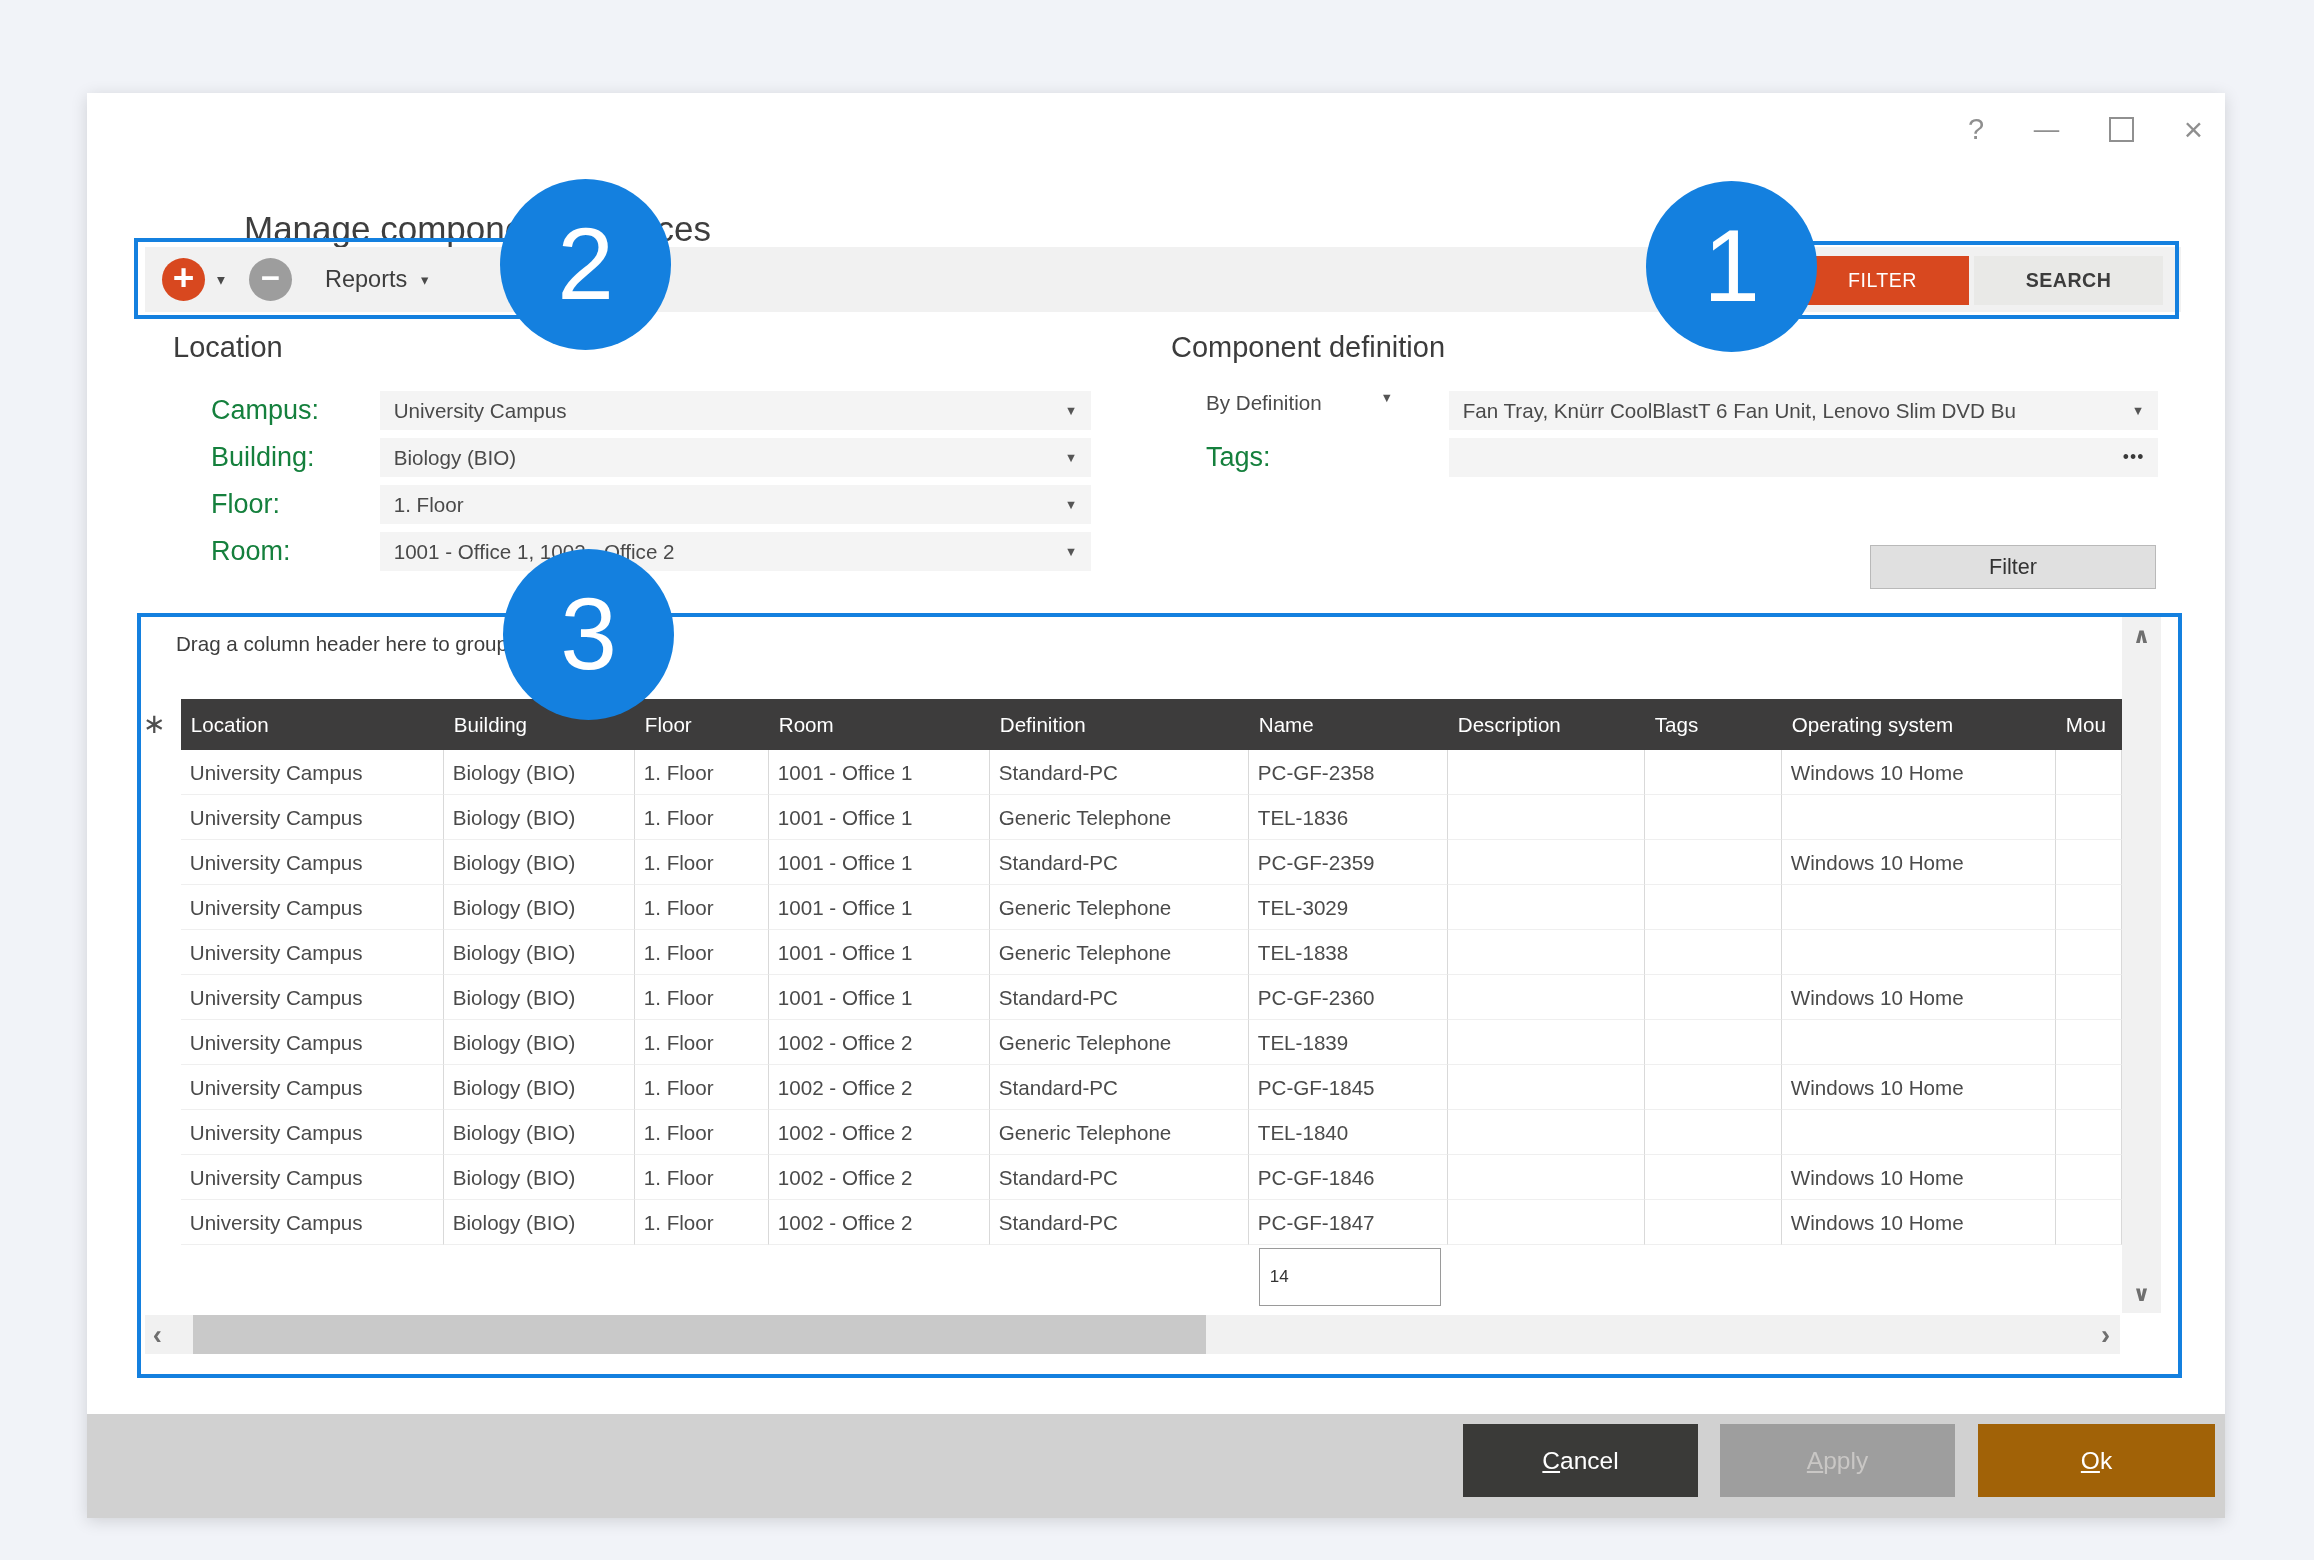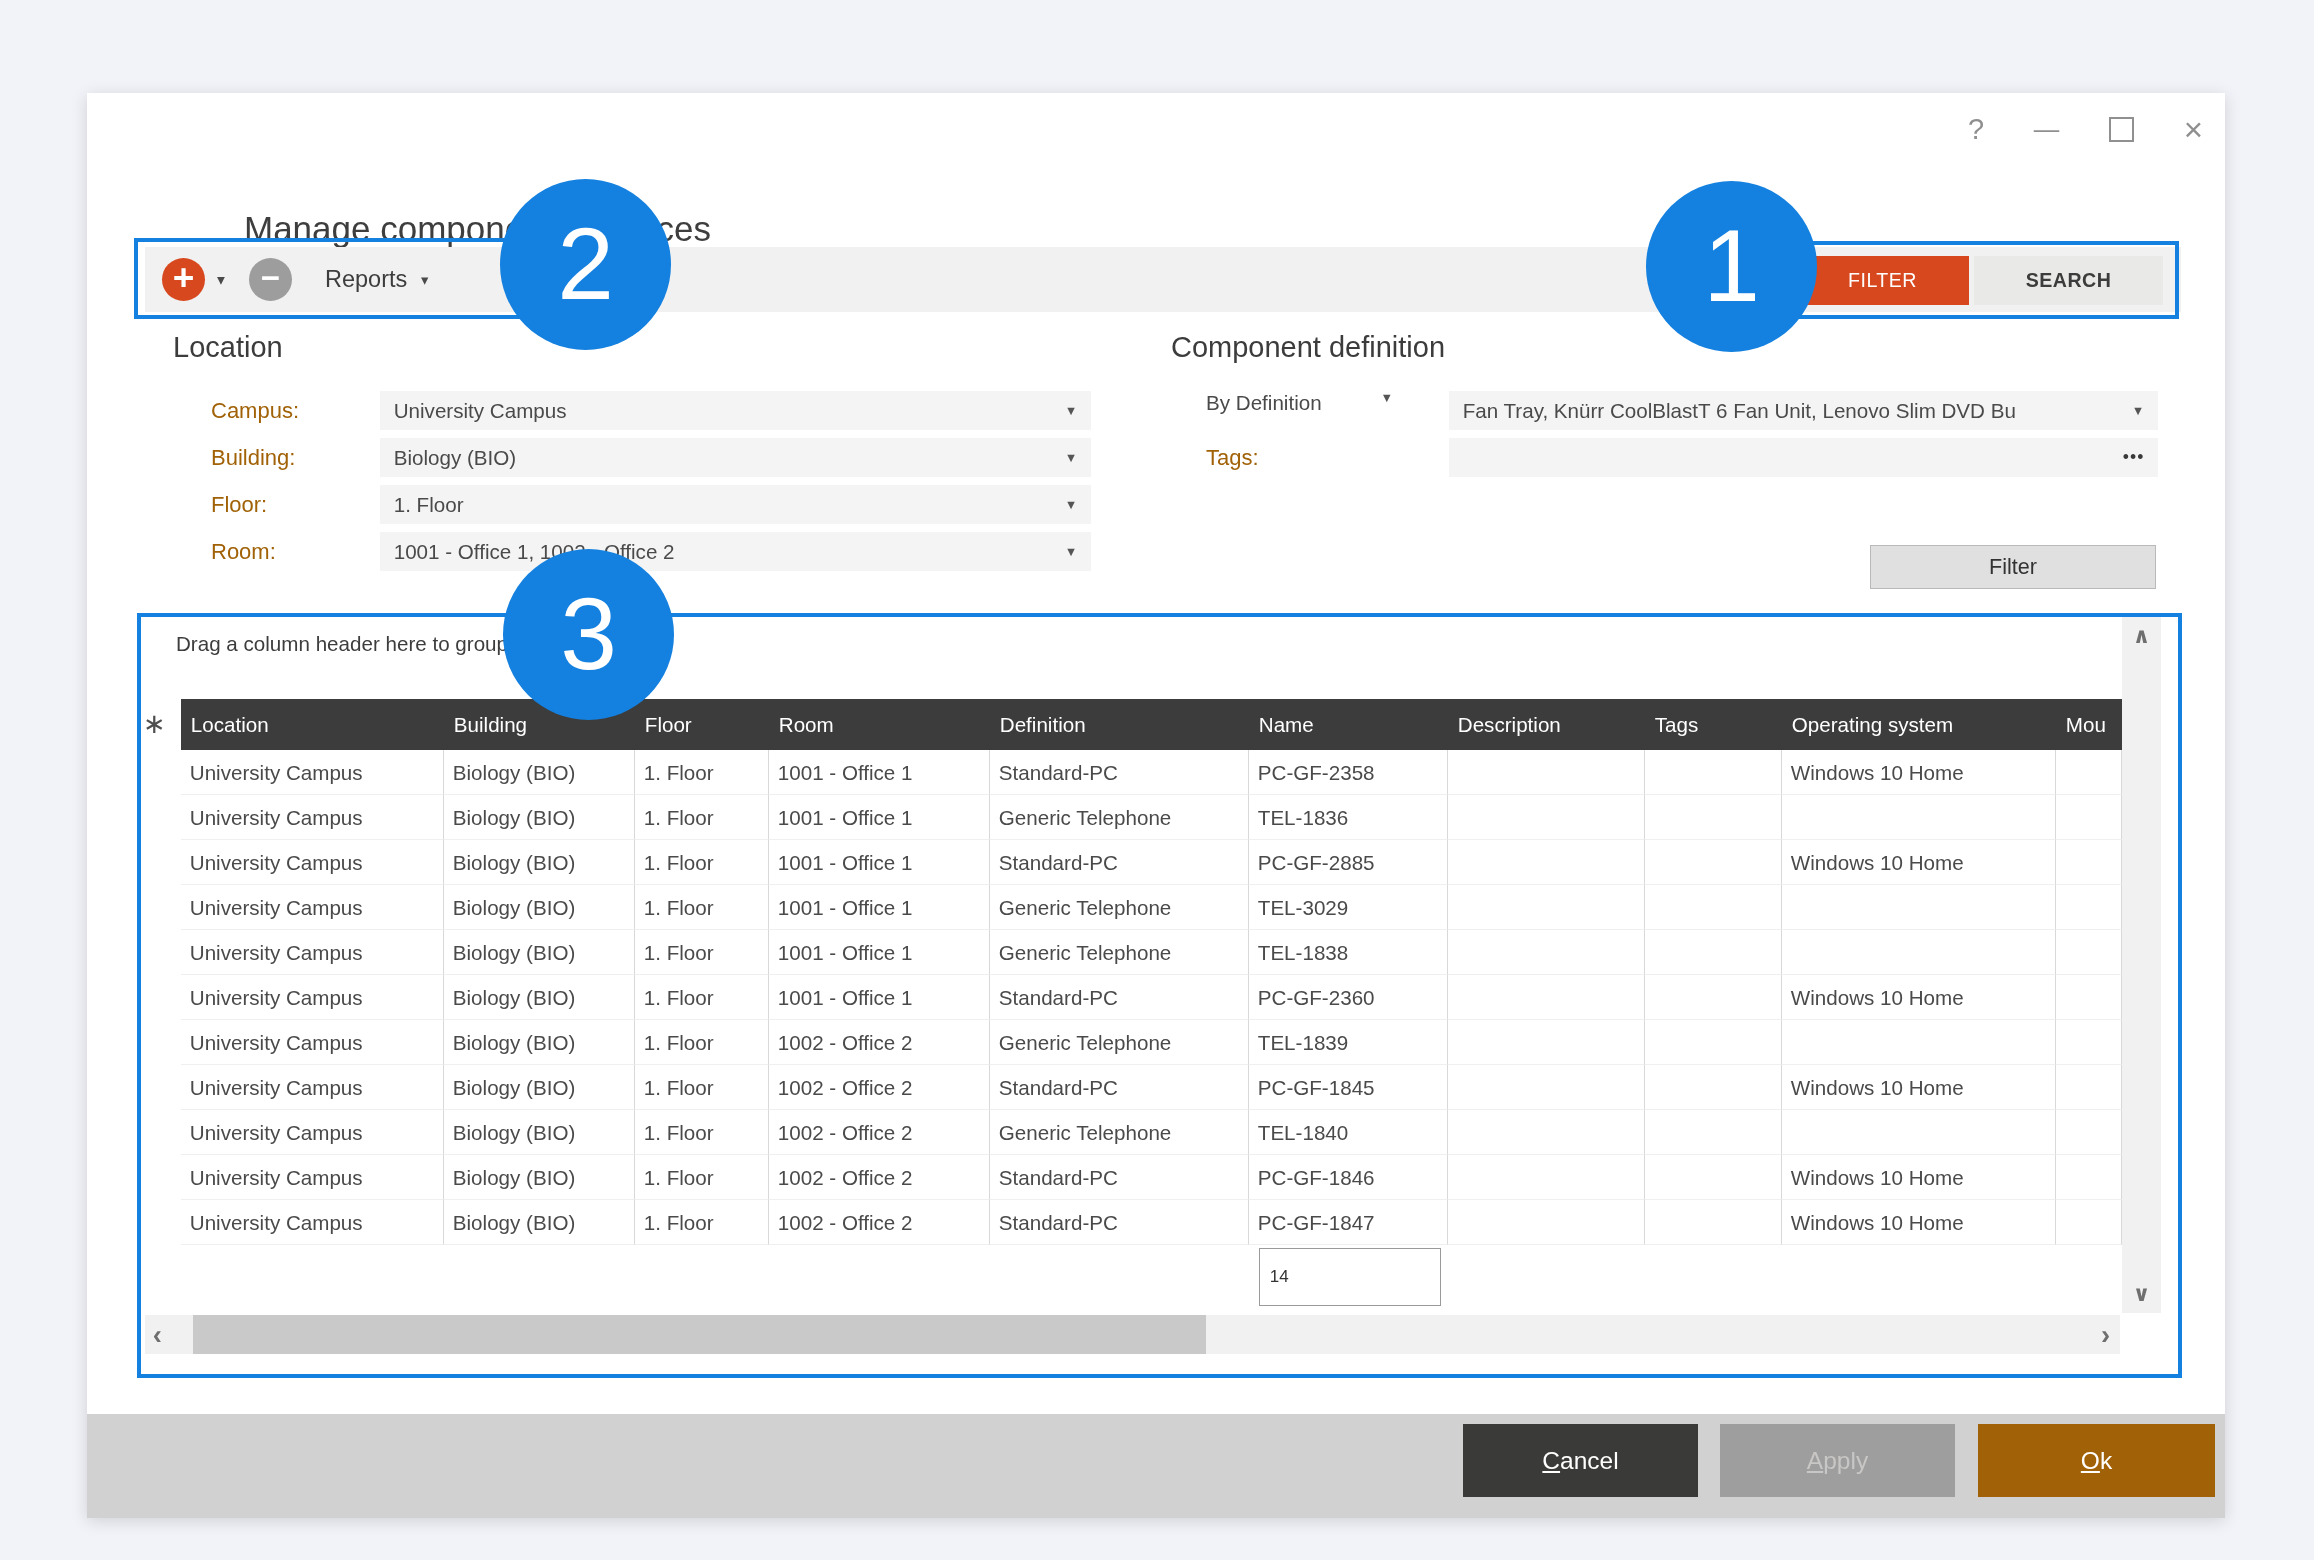--- a/index.html
+++ b/index.html
@@ -38,7 +38,7 @@
   .h-location { left:173px; top:331px; }
   .h-compdef { left:1171px; top:331px; }
 
-  .field-label { position:absolute; font-size:22px; color:#a16207; line-height:39px; }
+  .field-label { position:absolute; font-size:27px; color:#15803d; line-height:39px; }
   .field-box { position:absolute; height:39px; background:#f4f4f4; display:flex; align-items:center; font-size:20.6px; color:#4a4a4a; padding:0 13.7px; }
   .field-box .val { flex:1; white-space:nowrap; overflow:hidden; }
   .field-box .caret { font-size:12.7px; color:#555; margin-left:7.8px; }

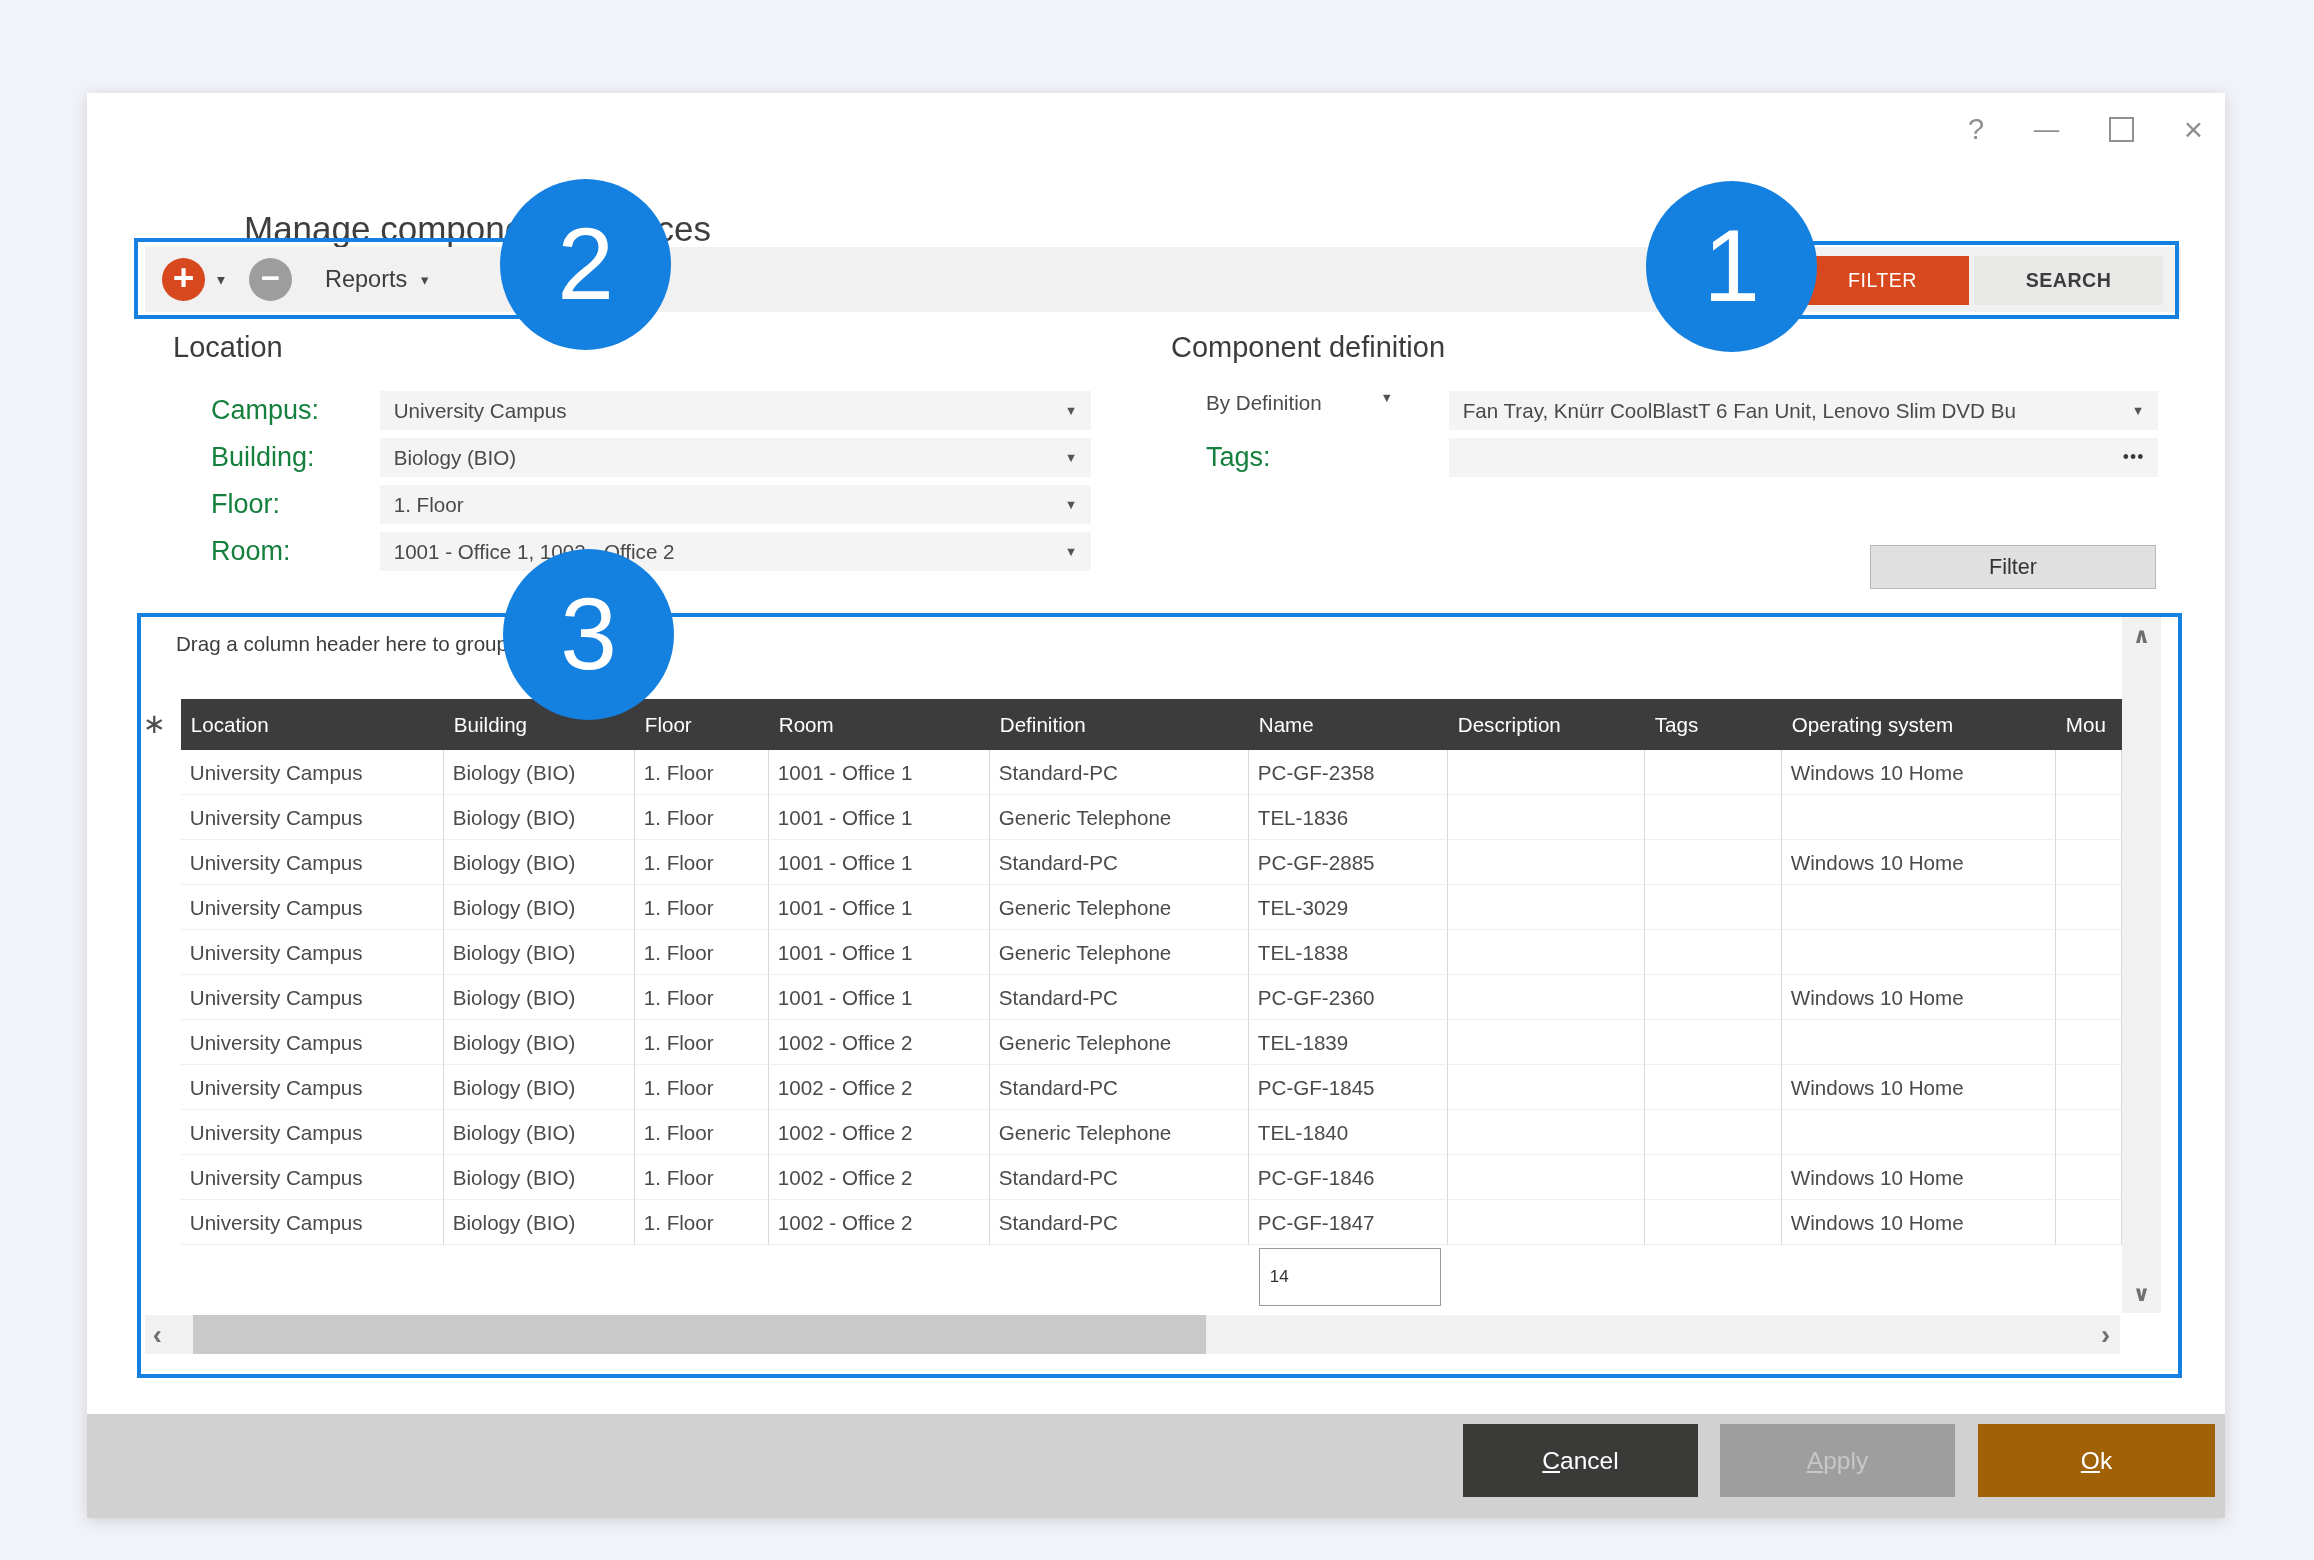--- a/index.html
+++ b/index.html
@@ -210,7 +210,7 @@
       <div class="gcell col3">1. Floor</div>
       <div class="gcell col4">1001 - Office 1</div>
       <div class="gcell col5">Standard-PC</div>
-      <div class="gcell col6">PC-GF-2885</div>
+      <div class="gcell col6">PC-GF-2359</div>
       <div class="gcell col7"></div>
       <div class="gcell col8"></div>
       <div class="gcell col9">Windows 10 Home</div>

